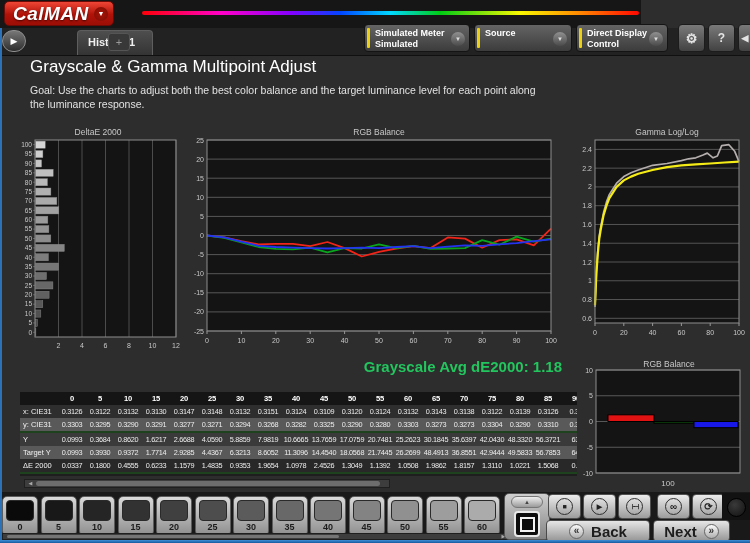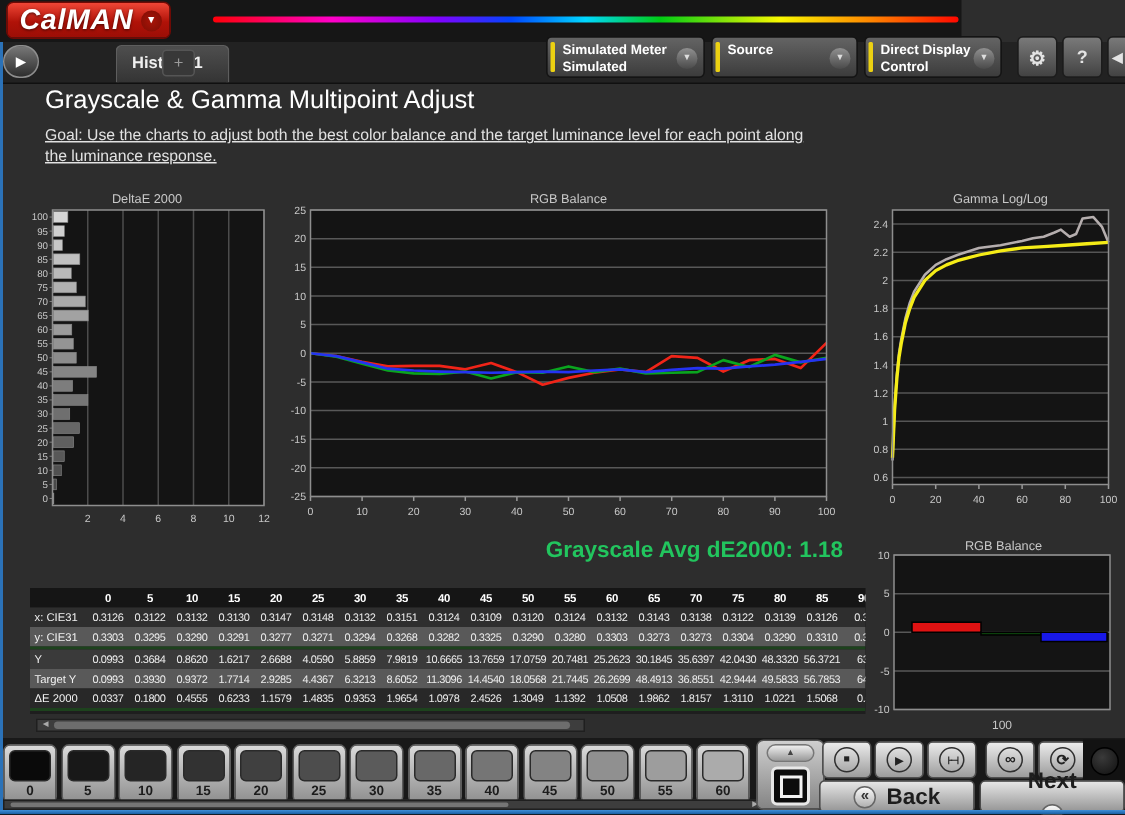--- a/index.html
+++ b/index.html
@@ -39,7 +39,7 @@
   #btn-gear{left:678px;} #btn-help{left:708px;font-size:12px;} #btn-collapse{left:738px;width:14px;border-radius:4px 0 0 4px;font-size:9px;}
   
   .page-title{position:absolute;left:30px;top:57px;font-size:17px;color:#fff;}
-  .goal{position:absolute;left:30px;font-size:10.5px;color:#e2e2e2;text-decoration:underline;}
+  .goal{position:absolute;left:30px;font-size:10.5px;color:#e2e2e2;}
   #goal1{top:84px;} #goal2{top:98px;}
   
   .chart{position:absolute;}

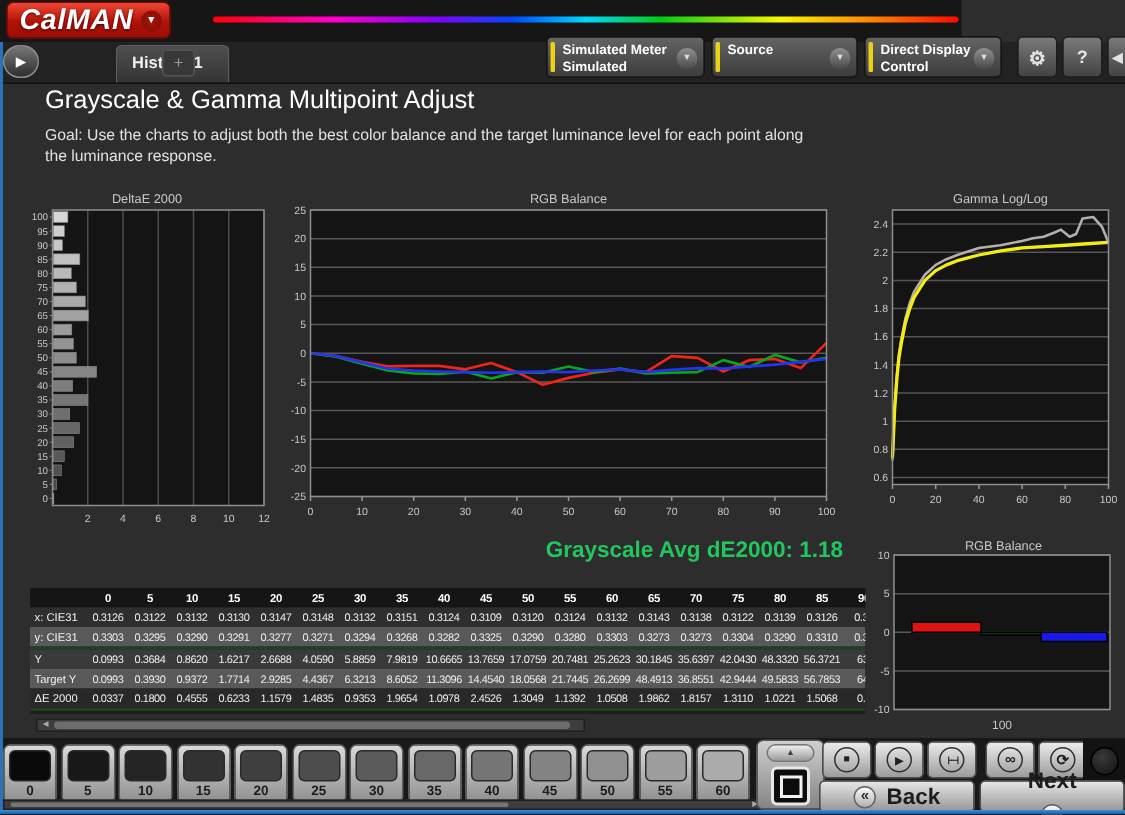--- a/index.html
+++ b/index.html
@@ -88,7 +88,7 @@
   .nav-btn{position:absolute;top:520px;height:22px;border-radius:4px;background:linear-gradient(#e6e6e6,#959595);
         border:1px solid #4a4a4a;box-sizing:border-box;display:flex;align-items:center;justify-content:center;gap:7px;
         font-size:15px;font-weight:bold;color:#1d1d1d;}
-  #btn-back{left:546px;width:104px;} #btn-next{left:653px;width:97px;flex-direction:column;}
+  #btn-back{left:546px;width:104px;} #btn-next{left:653px;width:77px;}
   .nav-circ{width:15px;height:15px;border-radius:50%;background:linear-gradient(#fafafa,#b0b0b0);
         border:1px solid #666;box-sizing:border-box;font-size:10px;line-height:12px;text-align:center;color:#333;}
   .edge-left{position:absolute;left:0;top:28px;width:2px;height:512px;background:#2b72b8;}

